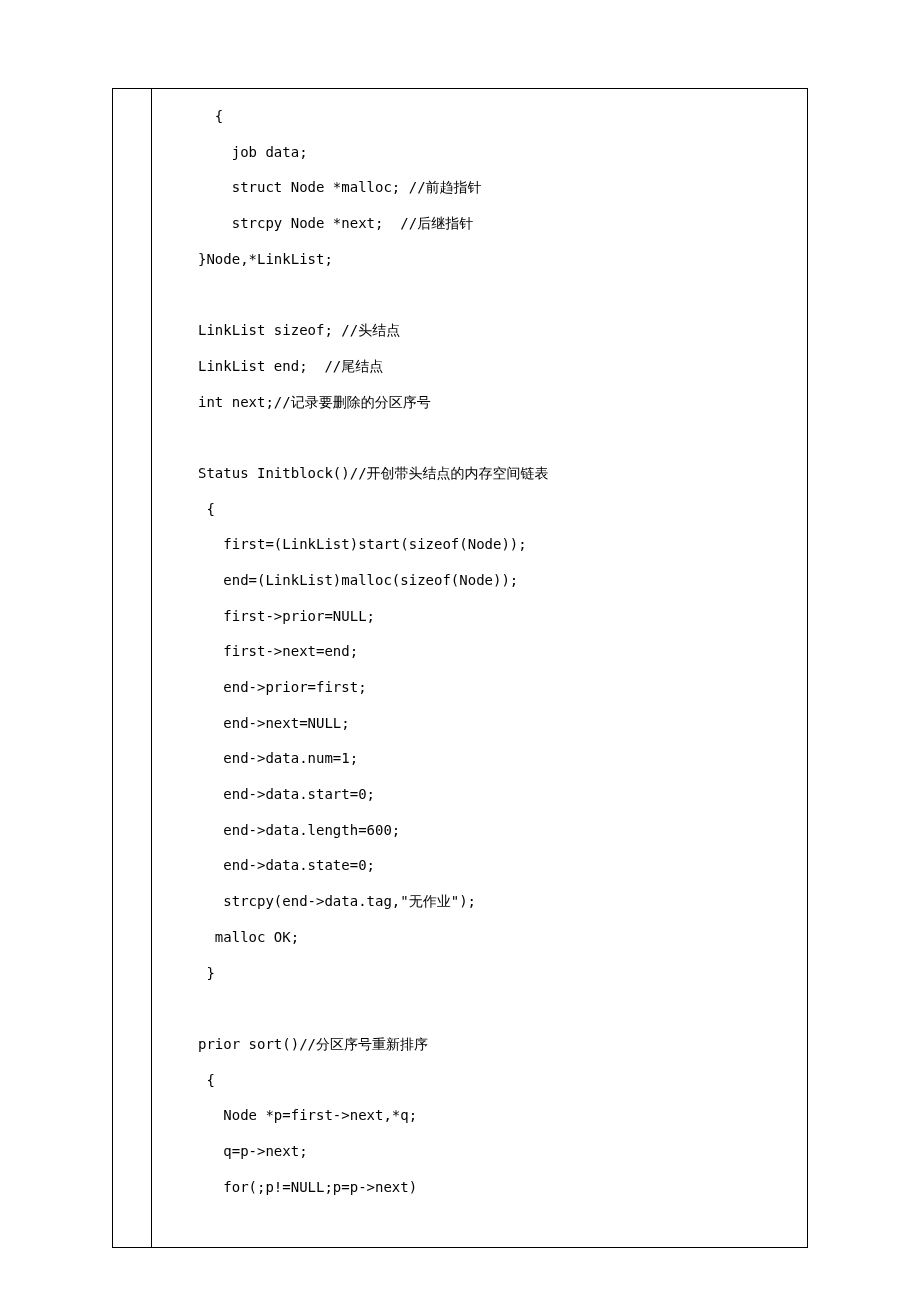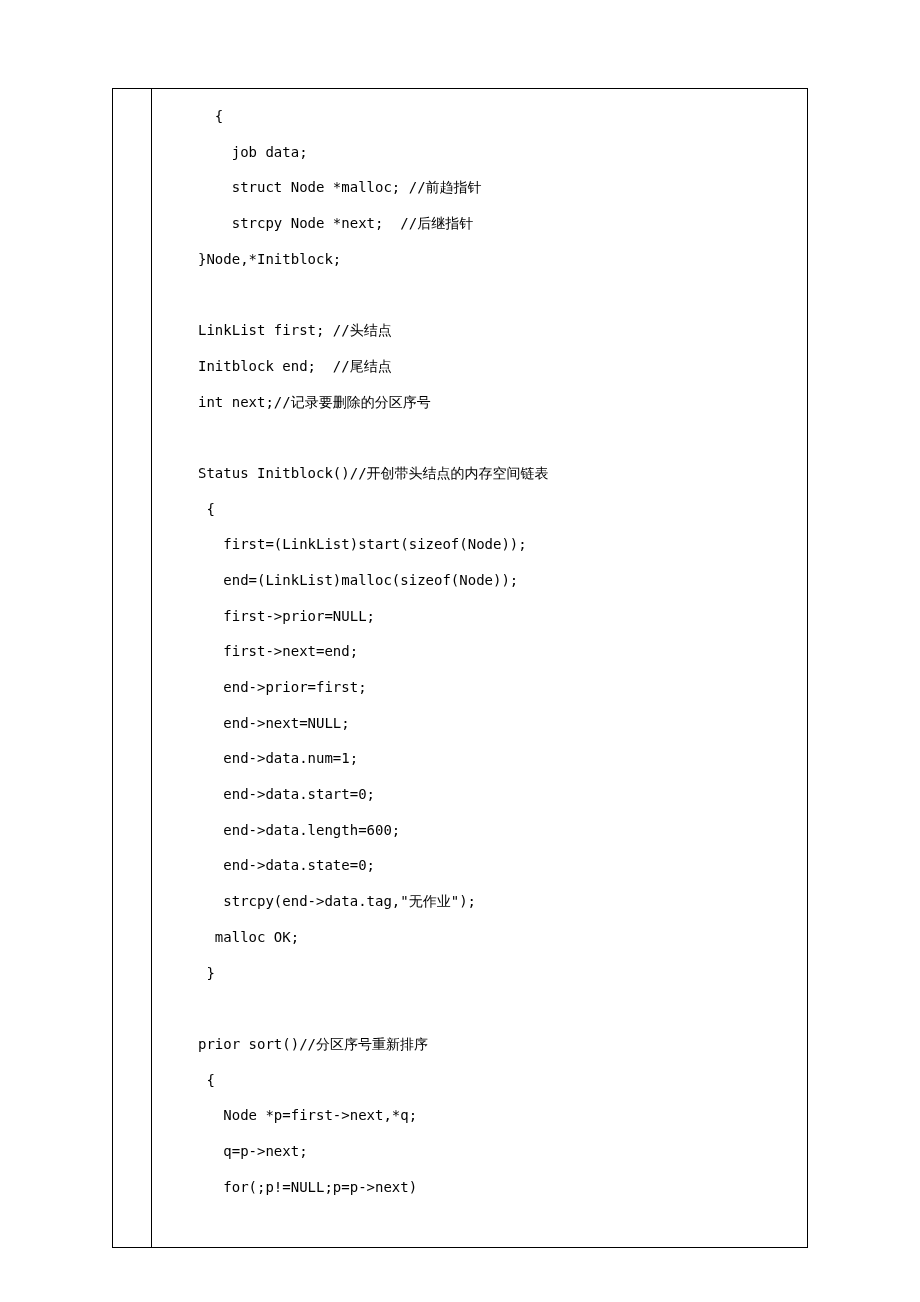--- a/index.html
+++ b/index.html
@@ -53,7 +53,7 @@
               <div class="code-line">    job data;</div>
               <div class="code-line">    struct Node *malloc; //前趋指针</div>
               <div class="code-line">    strcpy Node *next;  //后继指针</div>
-              <div class="code-line">}Node,*Initblock;</div>
+              <div class="code-line">}Node,*LinkList;</div>
               <div class="code-line">&nbsp;</div>
               <div class="code-line">LinkList first; //头结点</div>
               <div class="code-line">Initblock end;  //尾结点</div>

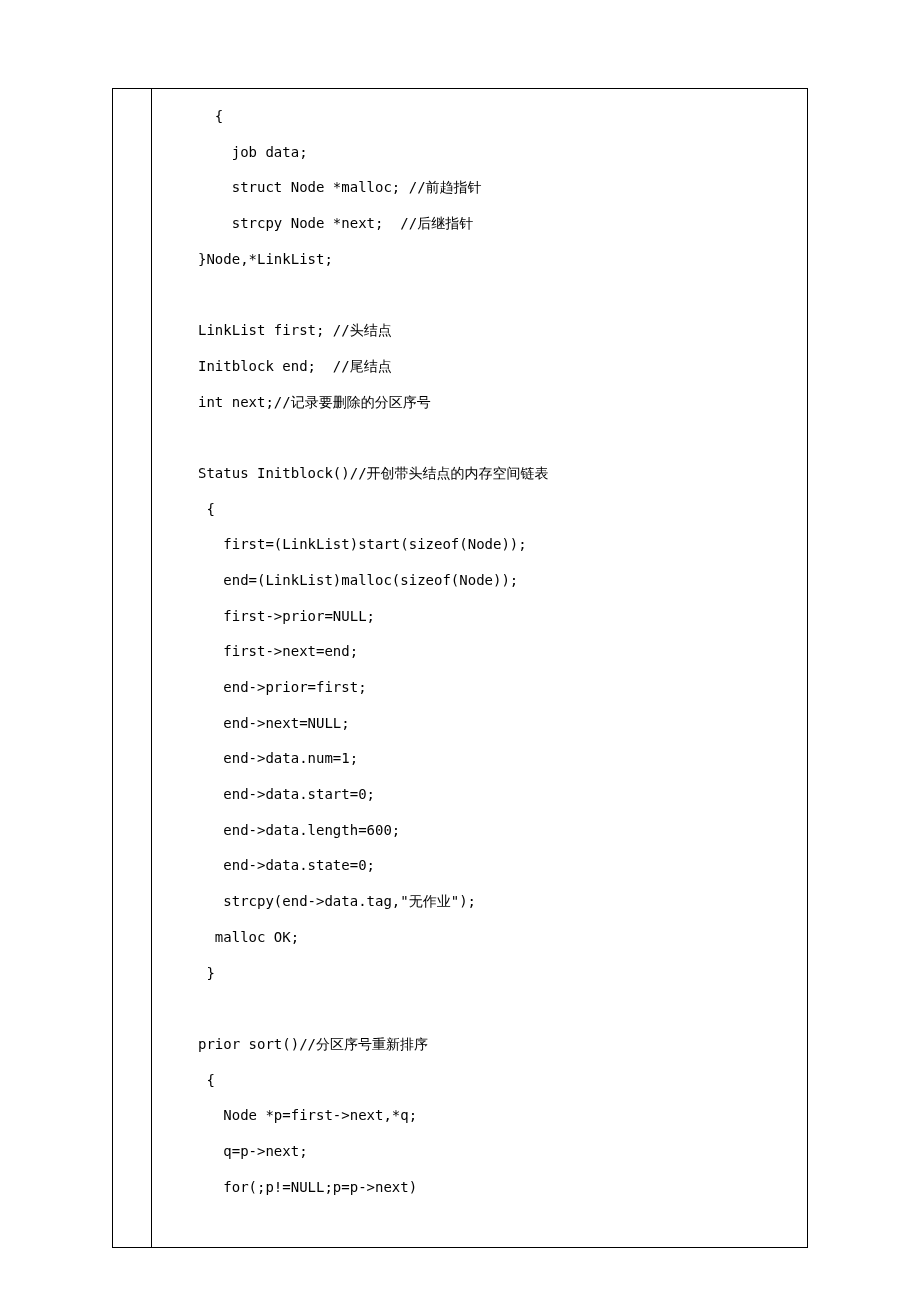--- a/index.html
+++ b/index.html
@@ -55,7 +55,7 @@
               <div class="code-line">    strcpy Node *next;  //后继指针</div>
               <div class="code-line">}Node,*LinkList;</div>
               <div class="code-line">&nbsp;</div>
-              <div class="code-line">LinkList first; //头结点</div>
+              <div class="code-line">LinkList sizeof; //头结点</div>
               <div class="code-line">Initblock end;  //尾结点</div>
               <div class="code-line">int next;//记录要删除的分区序号</div>
               <div class="code-line">&nbsp;</div>

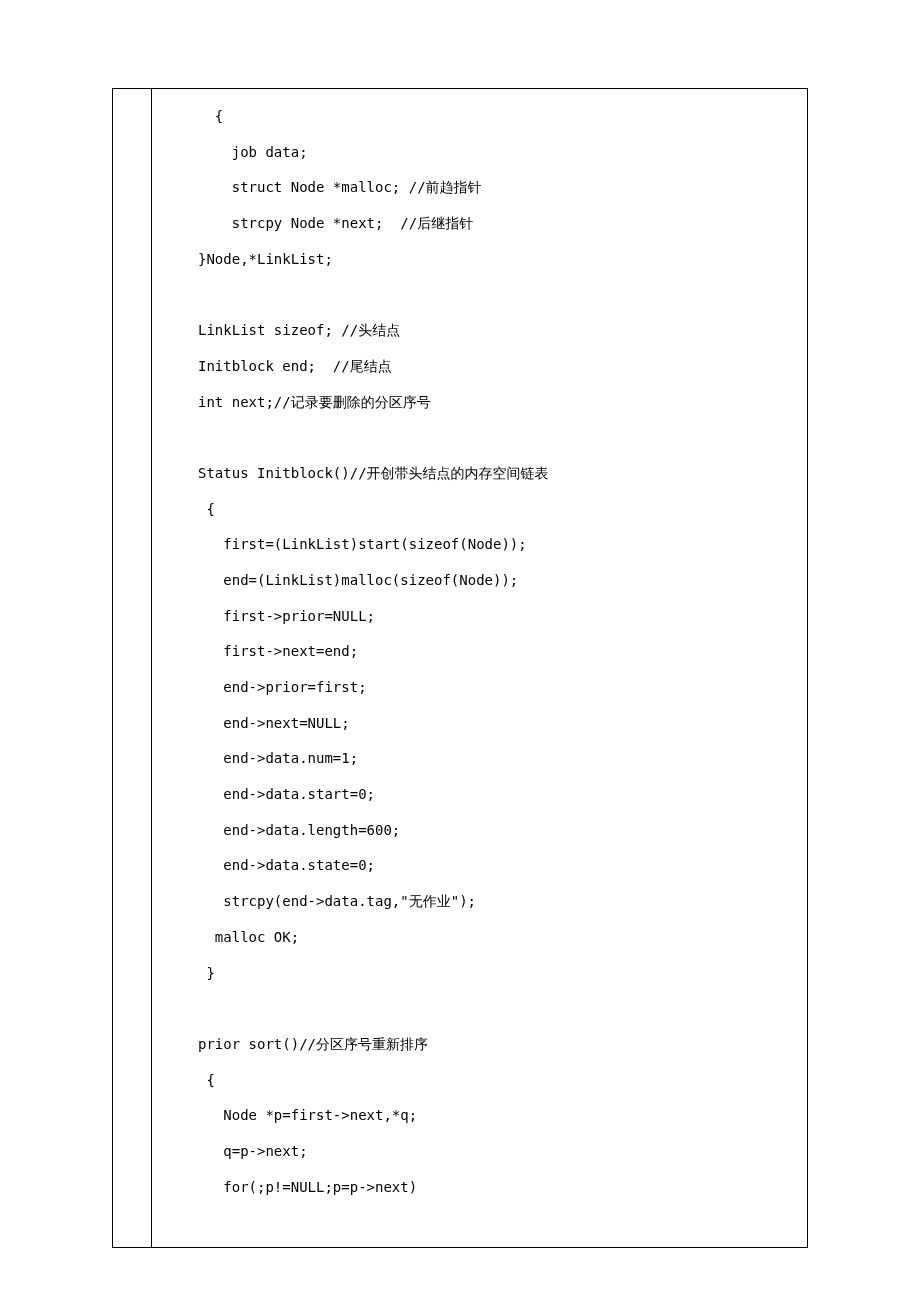--- a/index.html
+++ b/index.html
@@ -56,7 +56,7 @@
               <div class="code-line">}Node,*LinkList;</div>
               <div class="code-line">&nbsp;</div>
               <div class="code-line">LinkList sizeof; //头结点</div>
-              <div class="code-line">Initblock end;  //尾结点</div>
+              <div class="code-line">LinkList end;  //尾结点</div>
               <div class="code-line">int next;//记录要删除的分区序号</div>
               <div class="code-line">&nbsp;</div>
               <div class="code-line">Status Initblock()//开创带头结点的内存空间链表</div>

